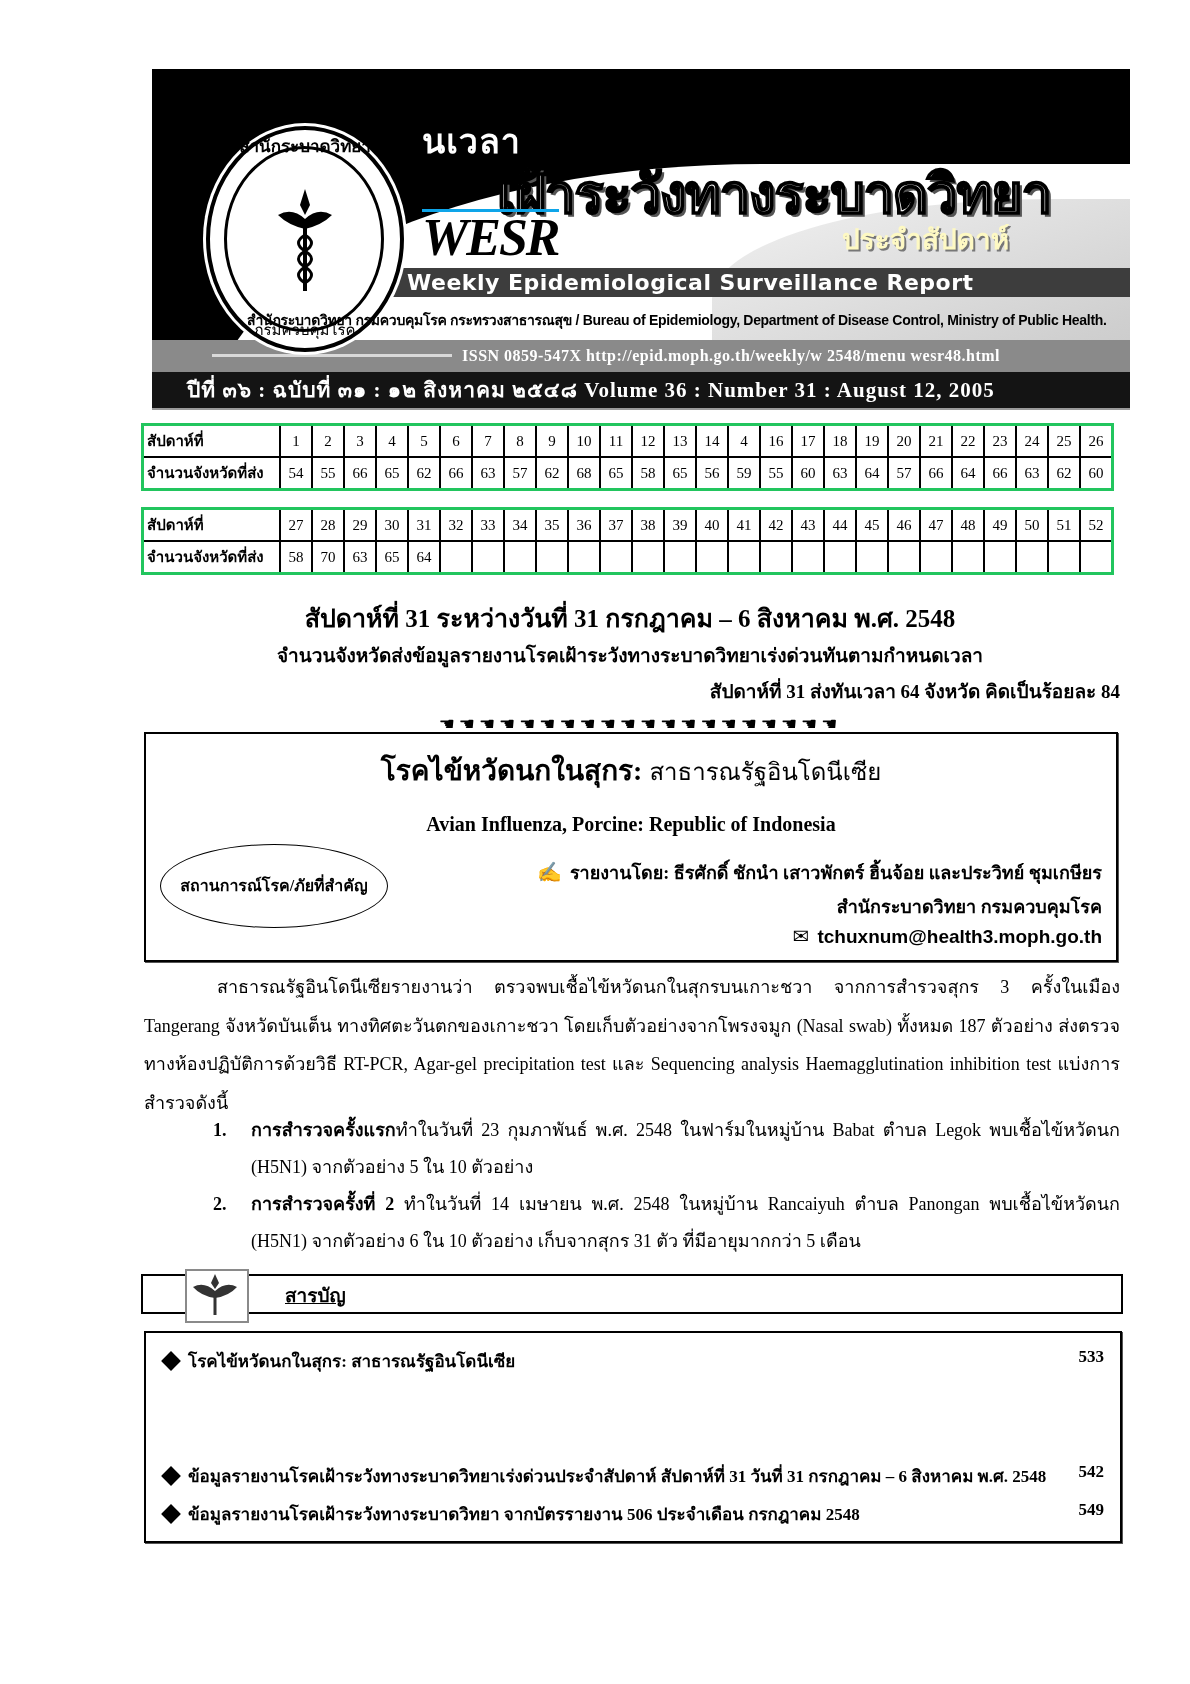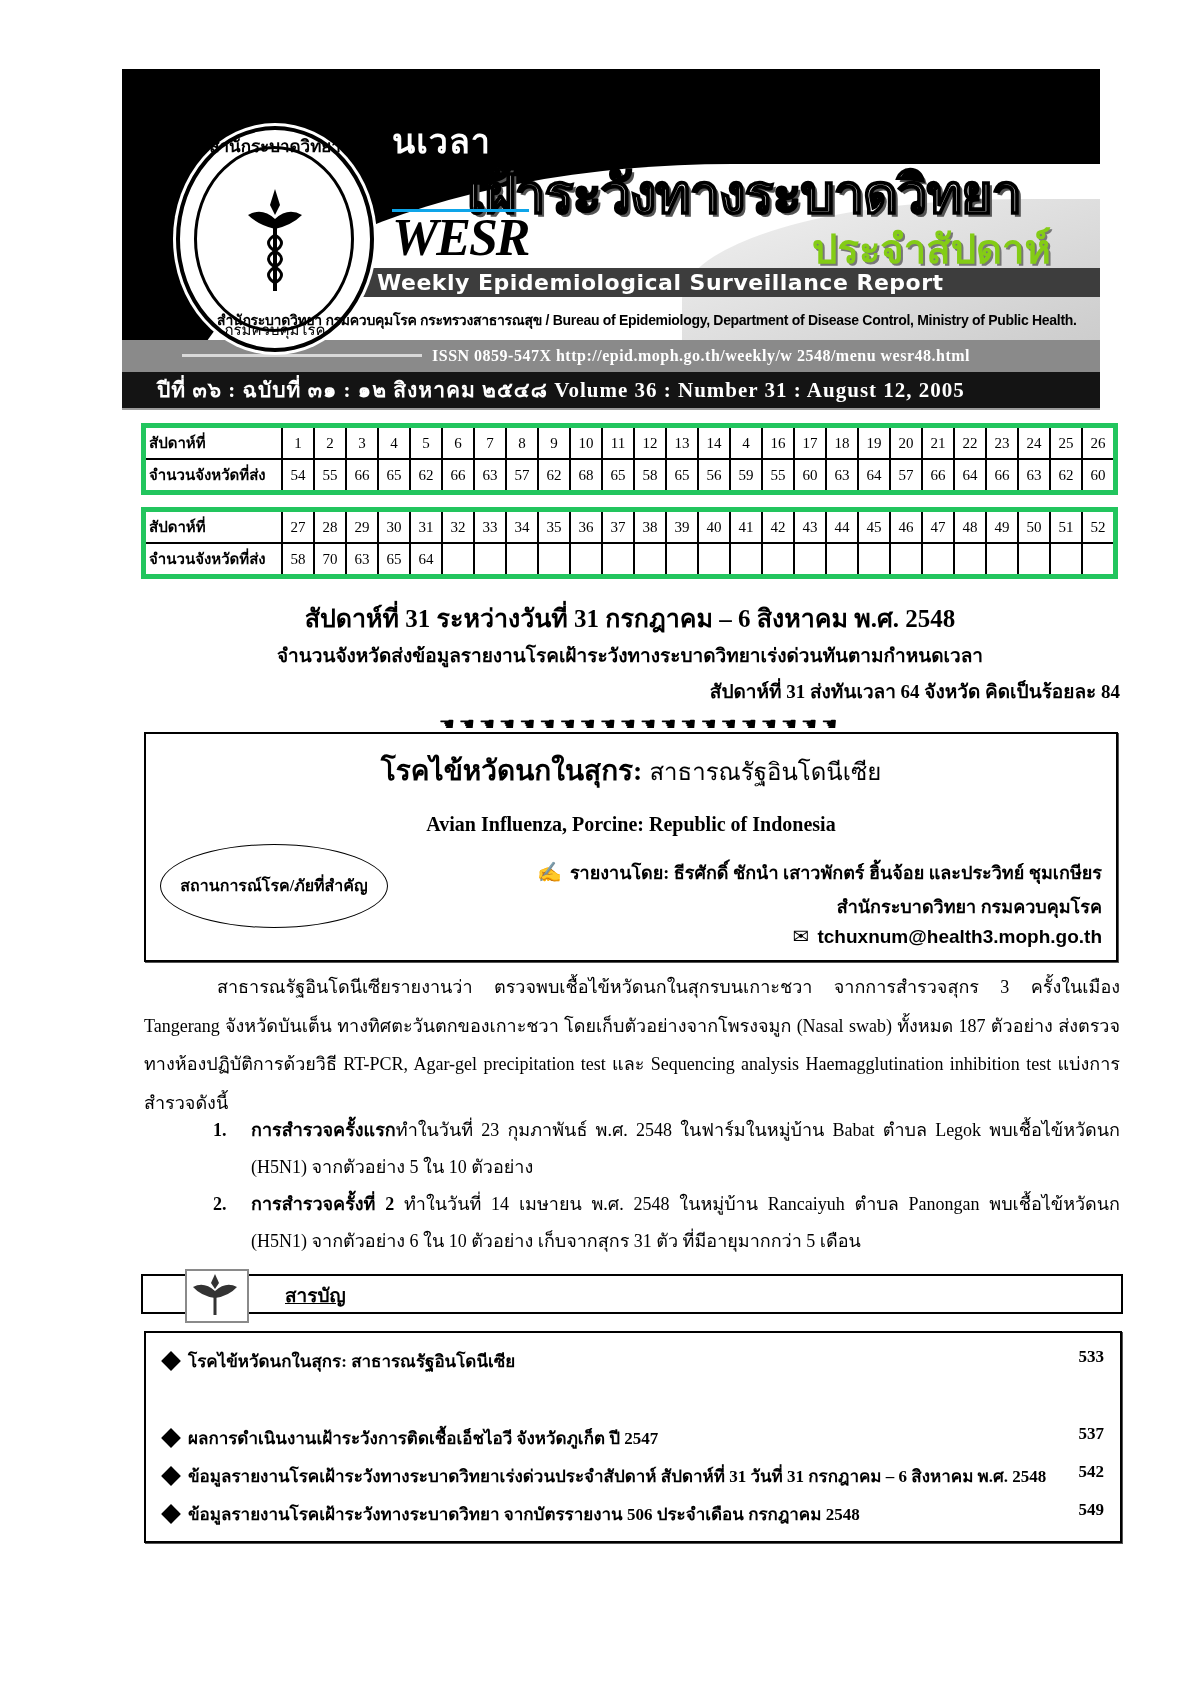--- a/index.html
+++ b/index.html
@@ -8,7 +8,7 @@
   .abs { position: absolute; }
 
   
-  #banner { left: 122px; top: 69px; width: 978px; height: 341px; background: #000; overflow: hidden; }
+  #banner { left: 152px; top: 69px; width: 978px; height: 341px; background: #000; overflow: hidden; }
   #banner .swoosh { position: absolute; left: 60px; top: 95px; width: 1100px; height: 420px;
                     border-radius: 50% 0 0 0 / 60% 0 0 0; background: #fff; }
   #banner .swoosh2 { position: absolute; left: 560px; top: 130px; width: 560px; height: 250px;

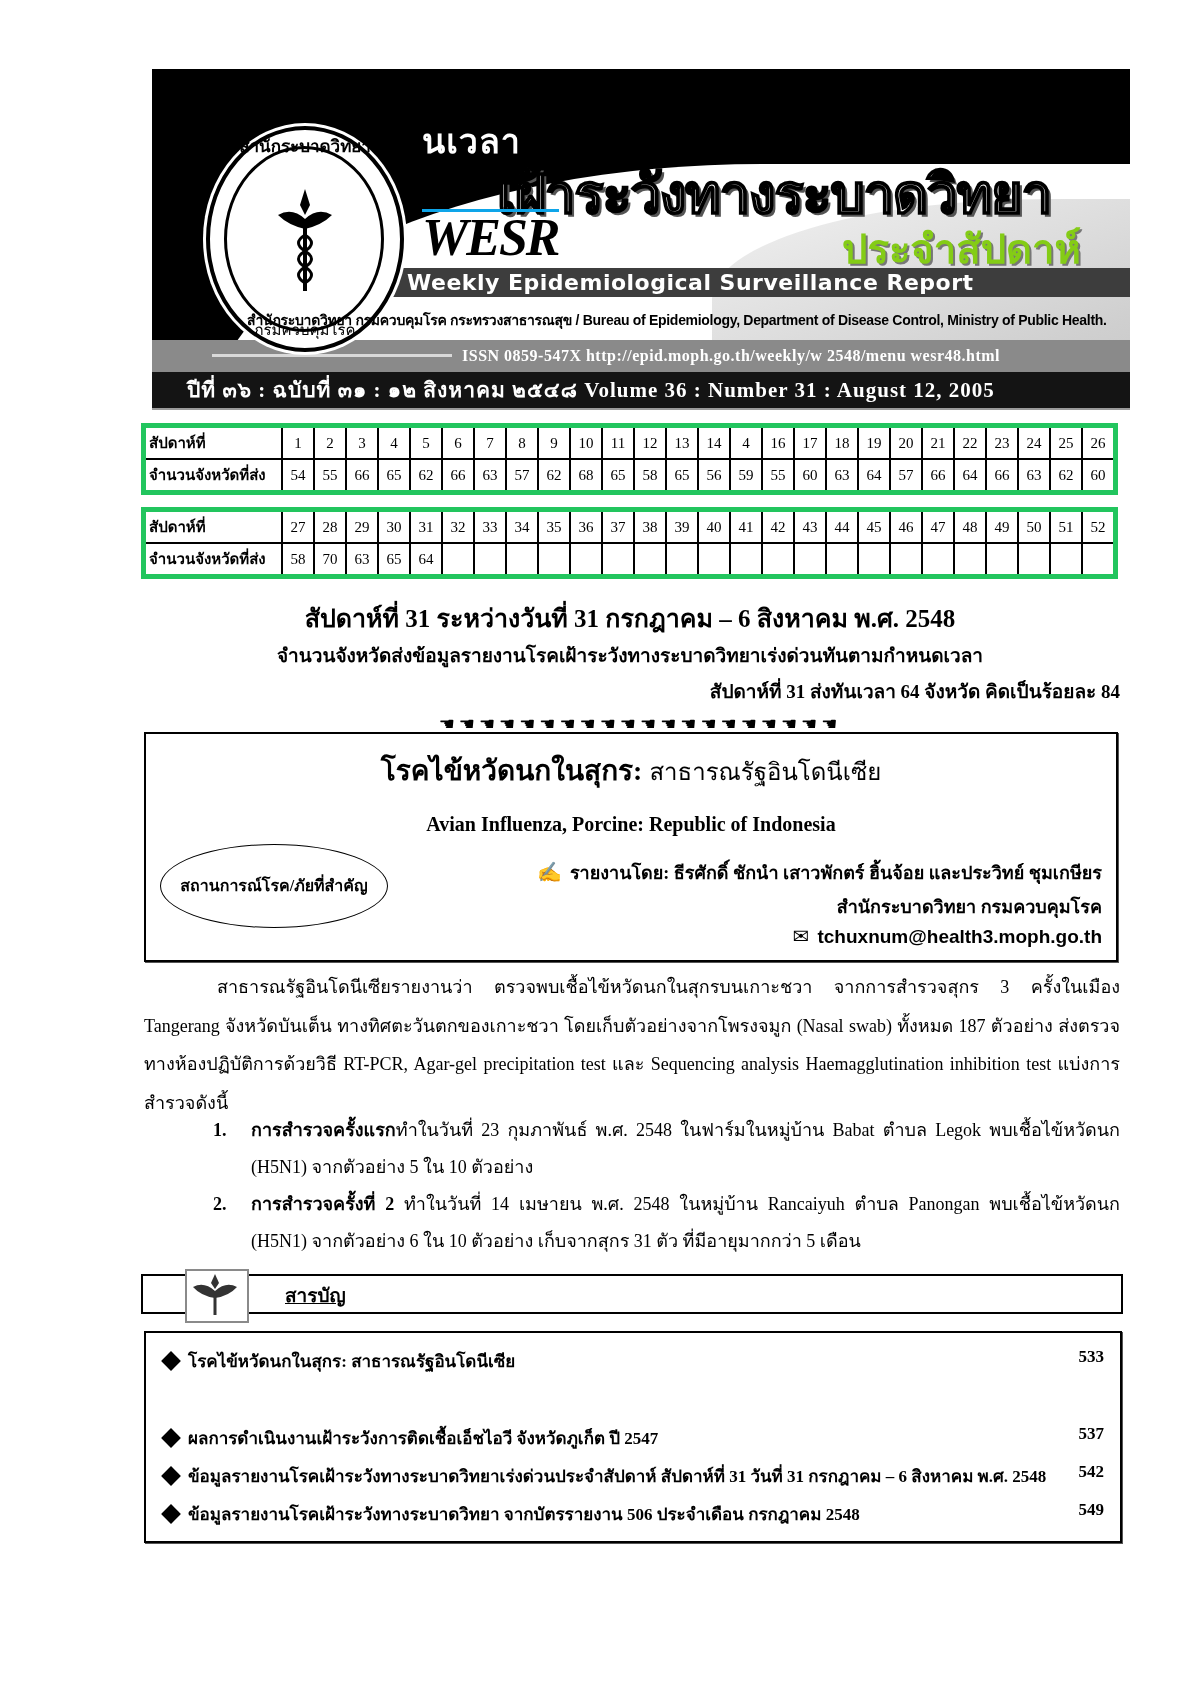--- a/index.html
+++ b/index.html
@@ -33,8 +33,8 @@
             text-shadow: 3px 3px 0 #555; }
   .t-wesr { position: absolute; left: 270px; top: 140px; font-family: "Liberation Serif", serif; font-style: italic;
             font-weight: bold; font-size: 52px; color: #000; letter-spacing: -2px; border-top: 3px solid #0ea5e9; line-height: 1; }
-  .t-weekly-th { position: absolute; left: 690px; top: 148px; font-family: "DejaVu Sans", sans-serif; font-size: 40px;
-                 font-weight: bold; color: #84cc16; text-shadow: 2px 2px 0 #777; }
+  .t-weekly-th { position: absolute; left: 690px; top: 148px; font-family: "DejaVu Sans", sans-serif; font-size: 28px;
+                 font-weight: bold; color: #fef9c3; text-shadow: 2px 2px 0 #777; }
   .t-weekly-en { position: absolute; left: 255px; top: 199px; height: 29px; line-height: 29px; color: #fff;
                  font-family: "DejaVu Sans", sans-serif; font-weight: bold; font-size: 22px; letter-spacing: 0.5px; }
   .t-bureau { position: absolute; left: 95px; top: 240px; font-family: "Liberation Sans", sans-serif; font-weight: bold;

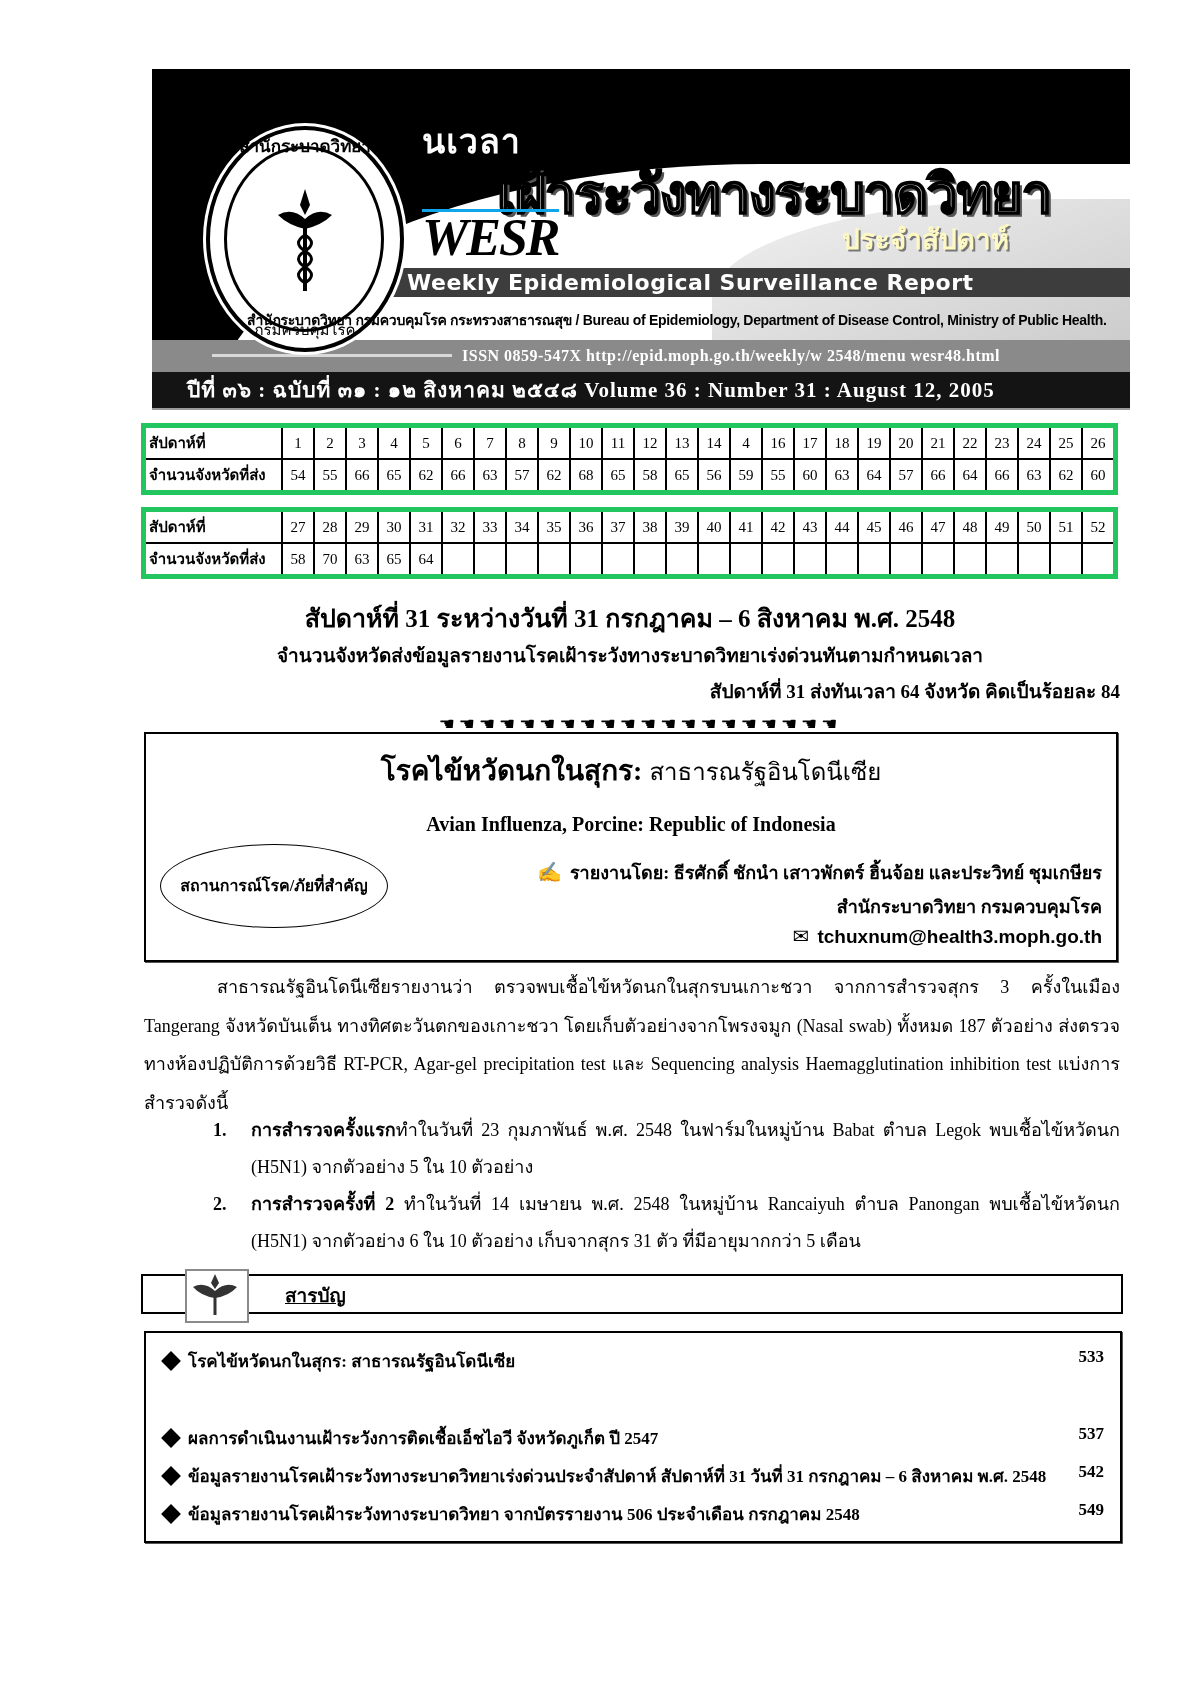--- a/index.html
+++ b/index.html
@@ -45,7 +45,7 @@
            font-family: "Liberation Serif", serif; font-weight: bold; font-size: 21px; letter-spacing: 1px; white-space: nowrap; }
 
   
-  table.weeks { position: absolute; left: 141px; border-collapse: collapse; border: 5px solid #22c55e;
+  table.weeks { position: absolute; left: 141px; border-collapse: collapse; border: 3px solid #22c55e;
                 font-family: "Liberation Serif", serif; font-size: 15px; }
   table.weeks td { border: 2px solid #000; height: 30px; padding: 0; text-align: center; width: 30px; }
   table.weeks td.lbl { width: 132px; text-align: left; padding-left: 3px; font-weight: bold; font-size: 15px; }

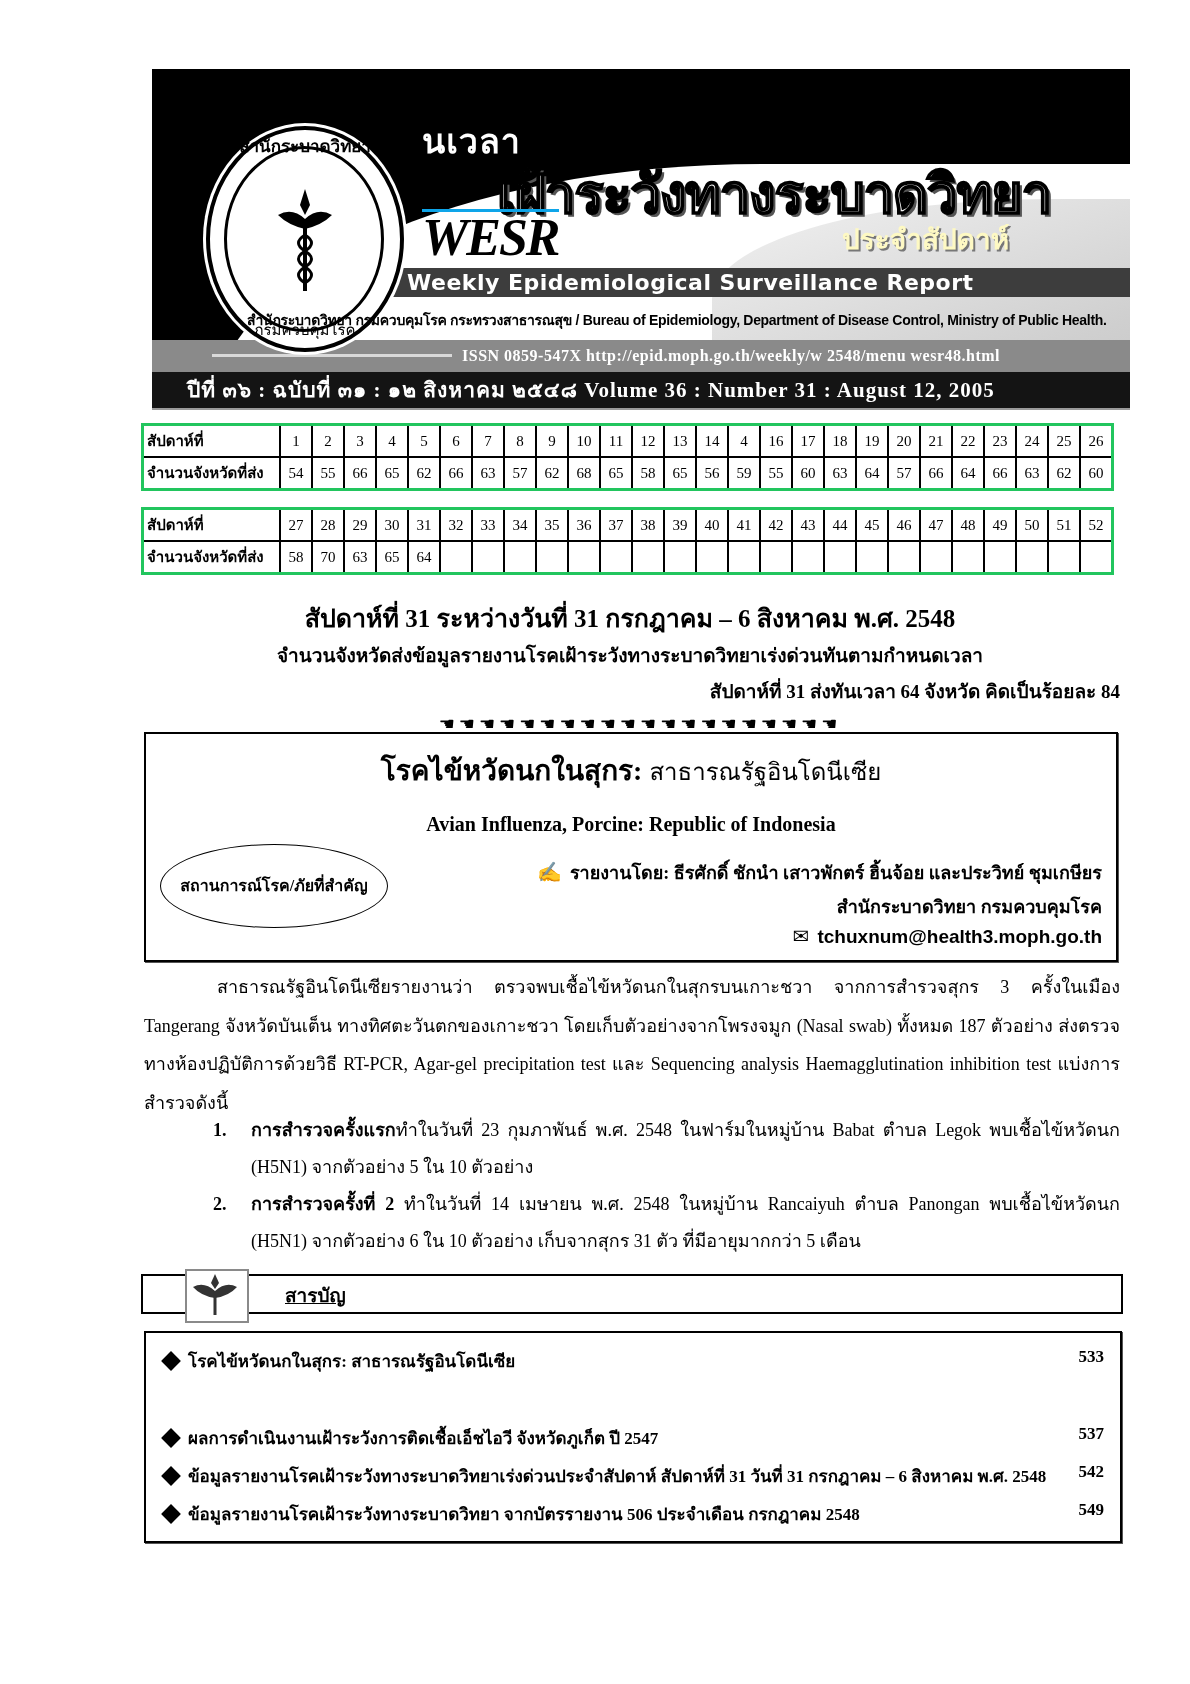--- a/index.html
+++ b/index.html
@@ -303,10 +303,6 @@
     <span class="diamond"></span><span>โรคไข้หวัดนกในสุกร: สาธารณรัฐอินโดนีเซีย</span>
     <span class="page">533</span>
   </div>
-  <div class="toc-row" style="top:91px">
-    <span class="diamond"></span><span>ผลการดำเนินงานเฝ้าระวังการติดเชื้อเอ็ชไอวี จังหวัดภูเก็ต  ปี 2547</span>
-    <span class="page">537</span>
-  </div>
   <div class="toc-row" style="top:129px">
     <span class="diamond"></span><span>ข้อมูลรายงานโรคเฝ้าระวังทางระบาดวิทยาเร่งด่วนประจำสัปดาห์  สัปดาห์ที่ 31  วันที่ 31 กรกฎาคม – 6  สิงหาคม  พ.ศ. 2548</span>
     <span class="page">542</span>

